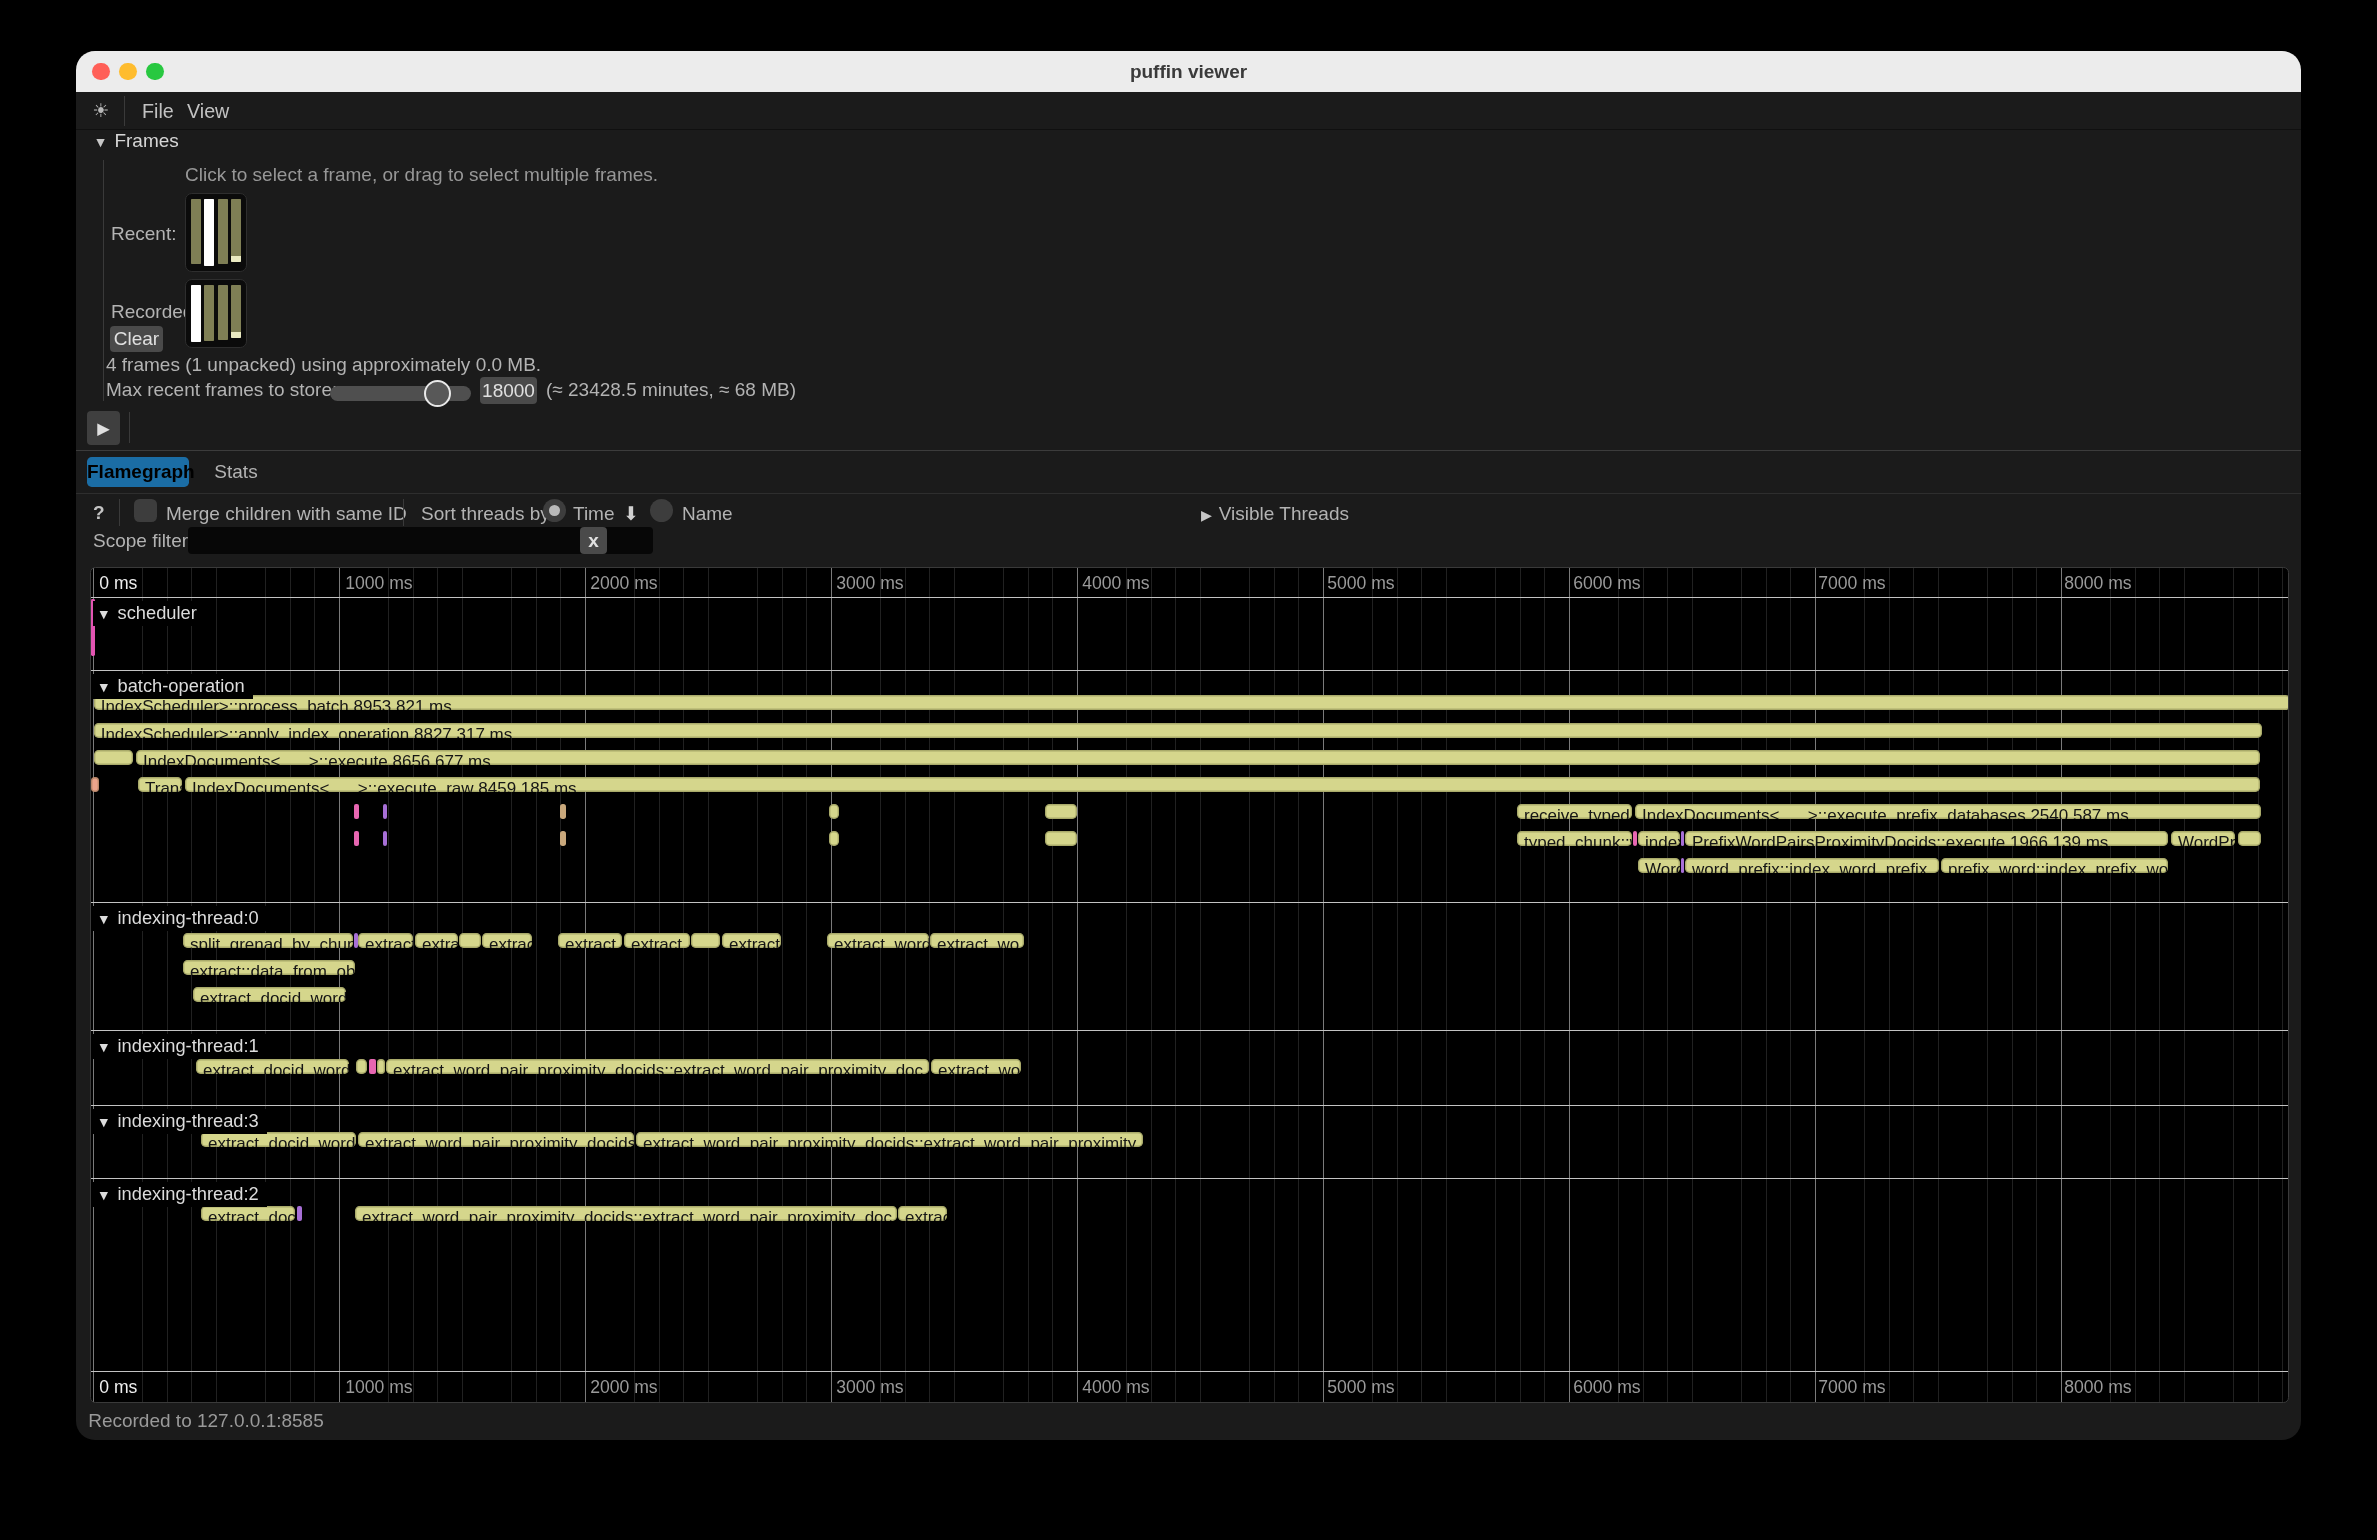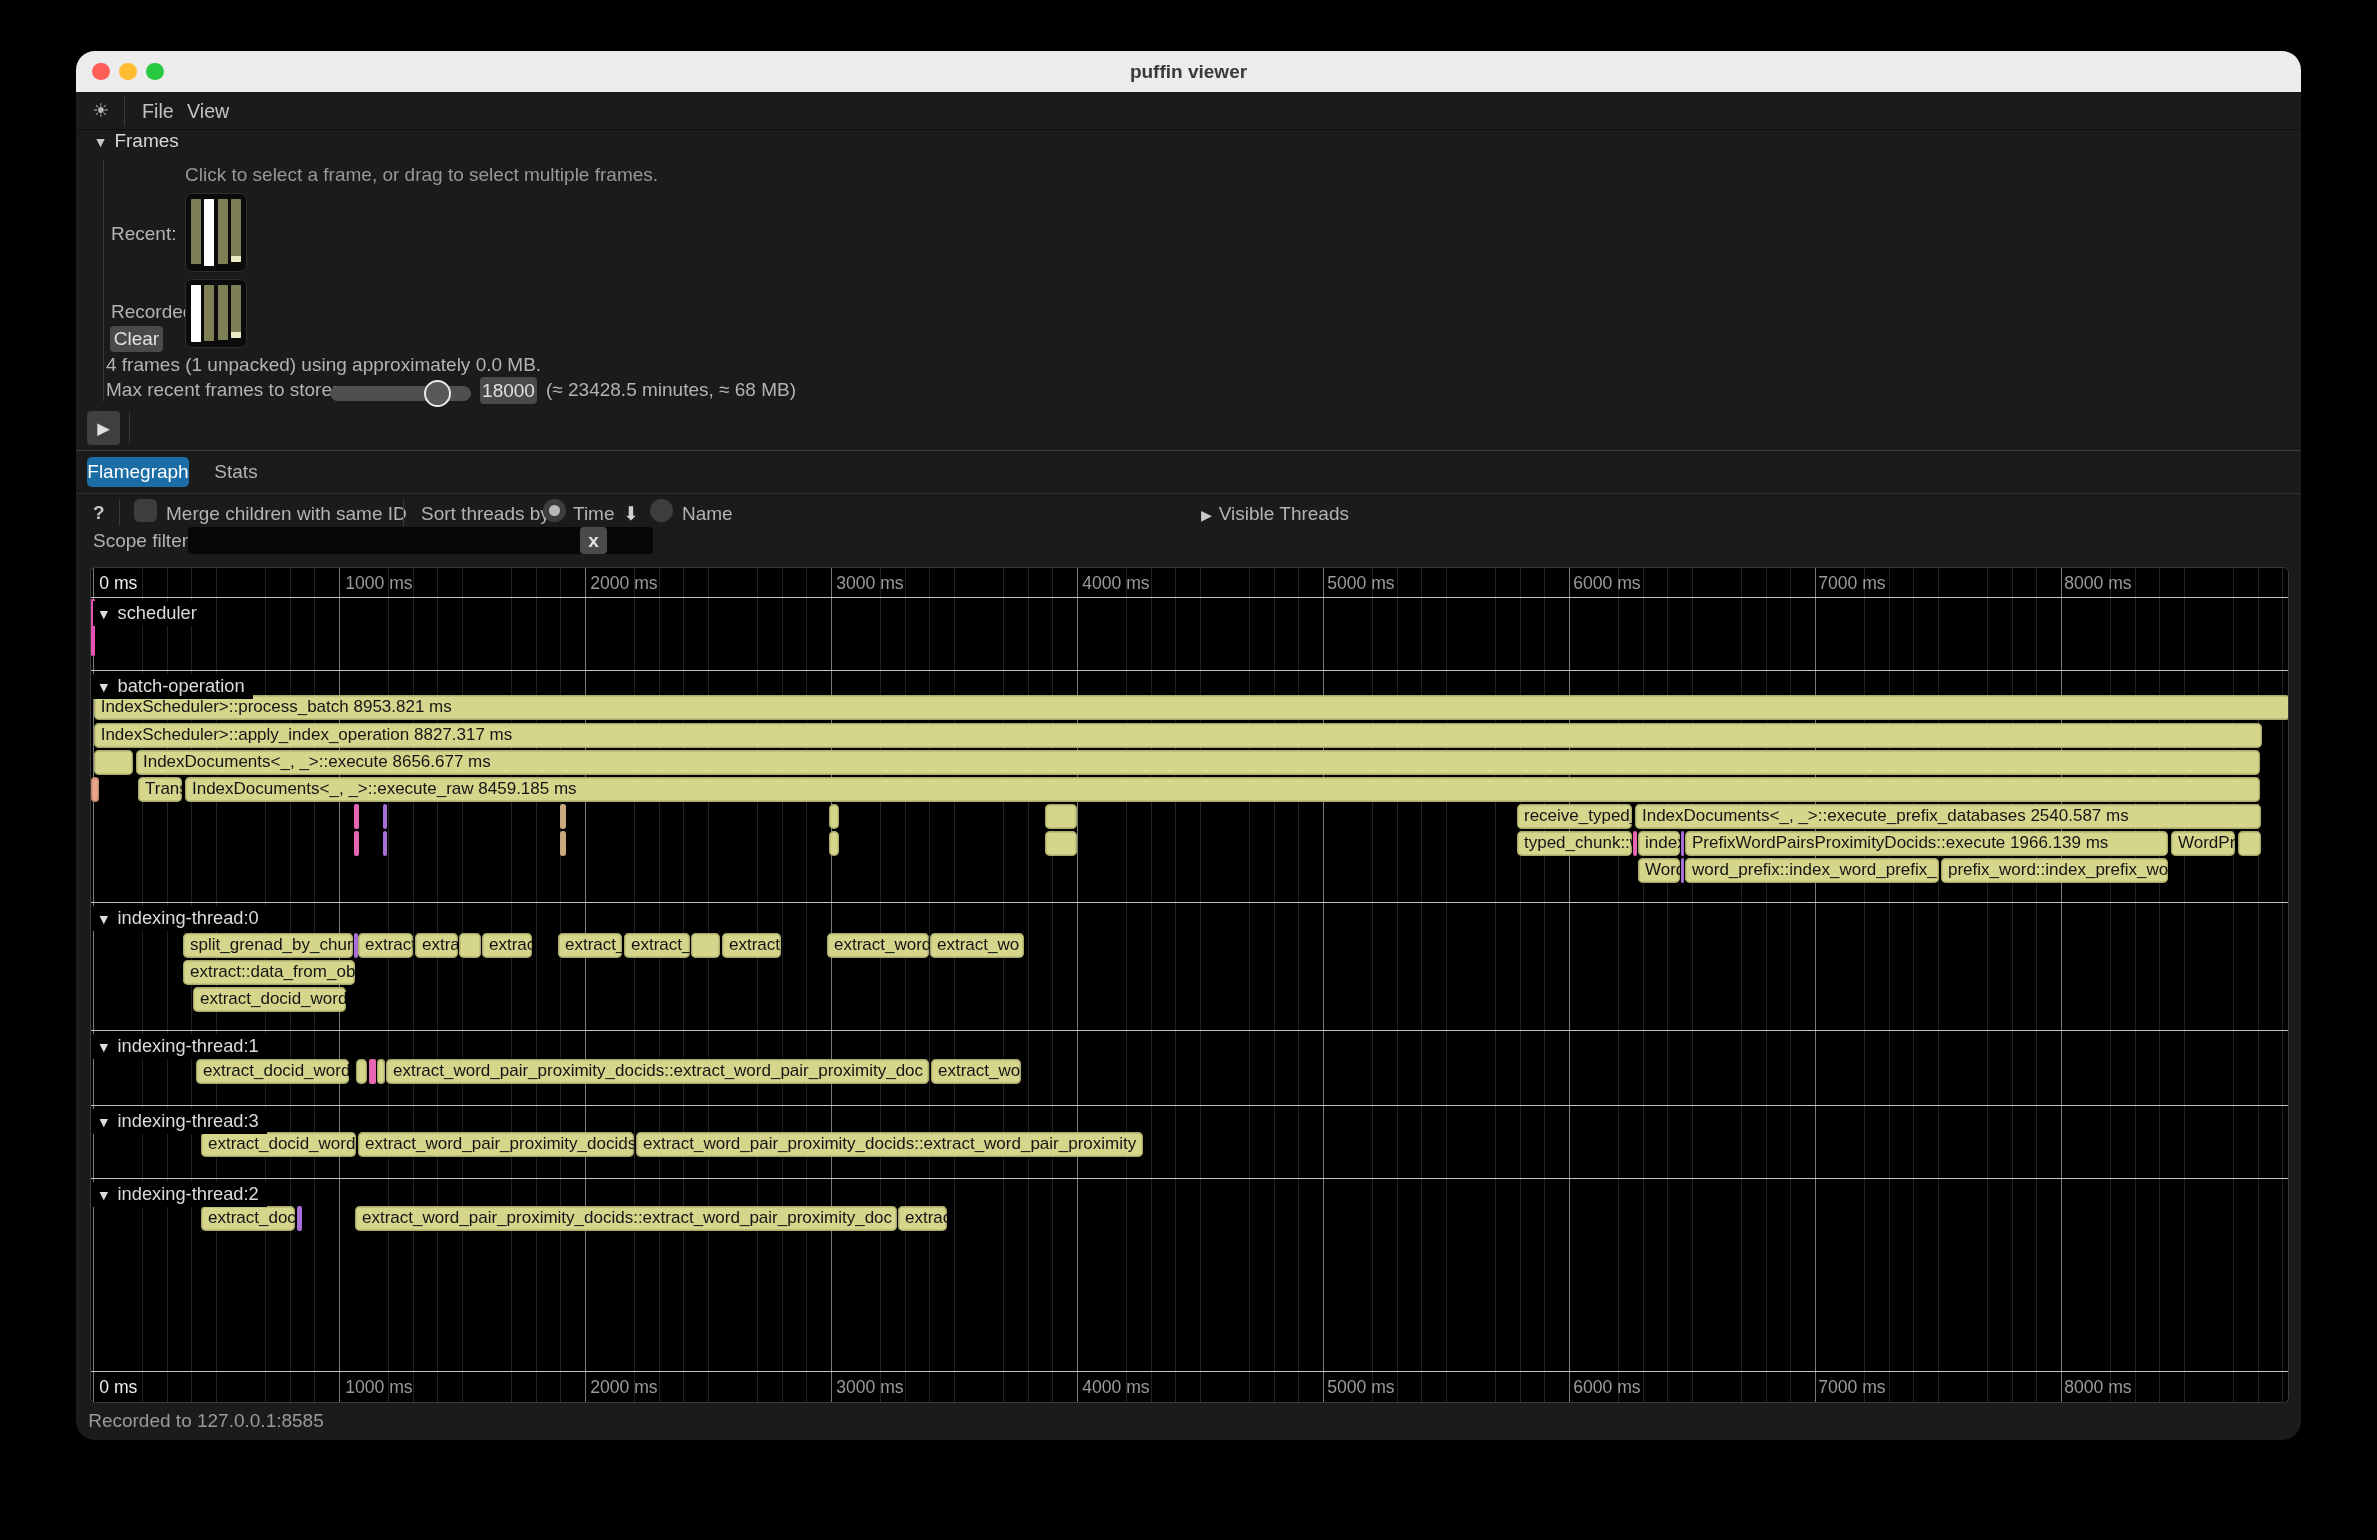--- a/index.html
+++ b/index.html
@@ -38,7 +38,7 @@
   .slider-handle{position:absolute;width:27px;height:27px;border-radius:50%;background:#585858;border:2px solid #e9e9e9;box-sizing:border-box;}
   .textinput{position:absolute;background:#070707;border-radius:4.1px;}
   .tab{position:absolute;font-size:19px;border-radius:4.7px;text-align:center;}
-  .tab.active{background:#1b6da5;color:#ffffff;}
+  .tab.active{background:#1b6da5;color:#000000;font-weight:bold;}
   .tab.inactive{color:#b3b3b3;}
   
   .fg-panel{position:absolute;left:14.2px;top:516px;width:2199px;height:836px;background:#000;

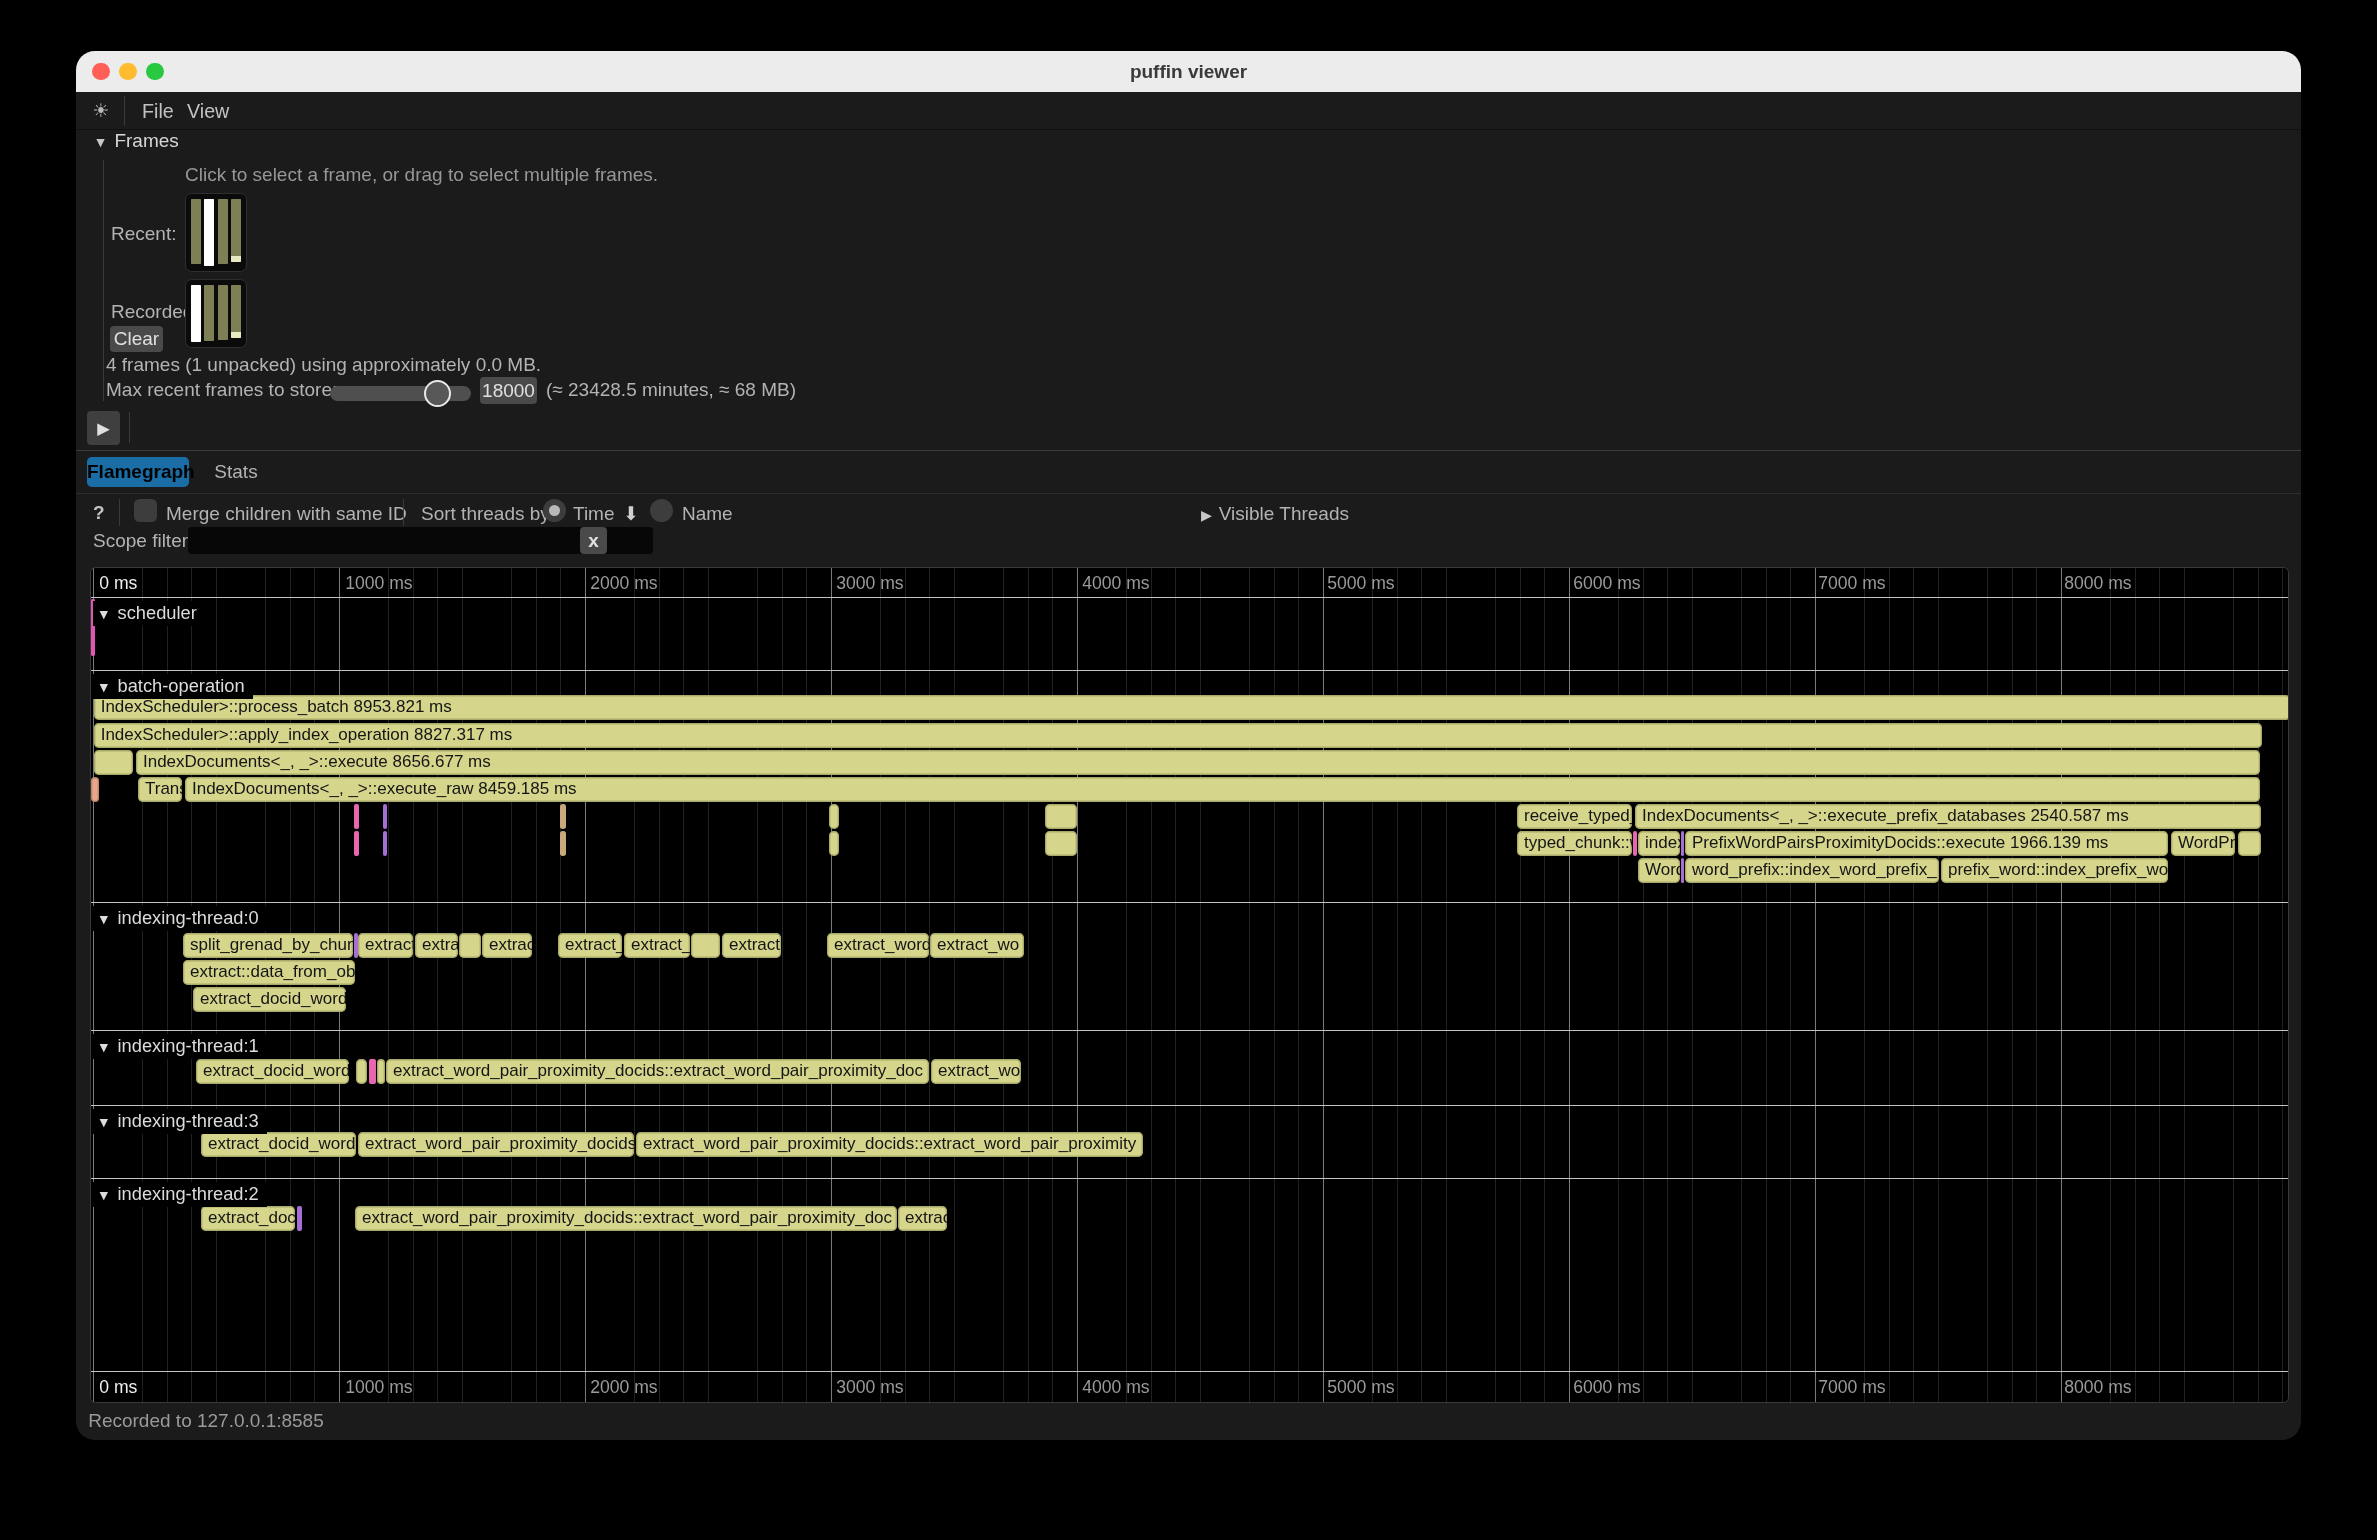--- a/index.html
+++ b/index.html
@@ -56,7 +56,7 @@
   .sec-chip{position:absolute;left:1.4px;top:3.4px;background:#000;color:#dcdcdc;font-size:18.3px;
             padding:0.7px 8.1px 2px 4.1px;white-space:nowrap;z-index:3;}
   .sec-chip .caret{color:#dcdcdc;}
-  .bar{position:absolute;height:25px;border-radius:4.7px;overflow:hidden;z-index:2;
+  .bar{position:absolute;height:15px;border-radius:4.7px;overflow:hidden;z-index:2;
        box-shadow:inset 0 0 0 1.4px rgba(70,70,30,0.30);}
   .bar span{display:block;padding:0 6.8px;font-size:17px;line-height:24.4px;color:#151515;white-space:nowrap;}
   .c-khaki{background:var(--khaki);} .c-salmon{background:var(--salmon);}

